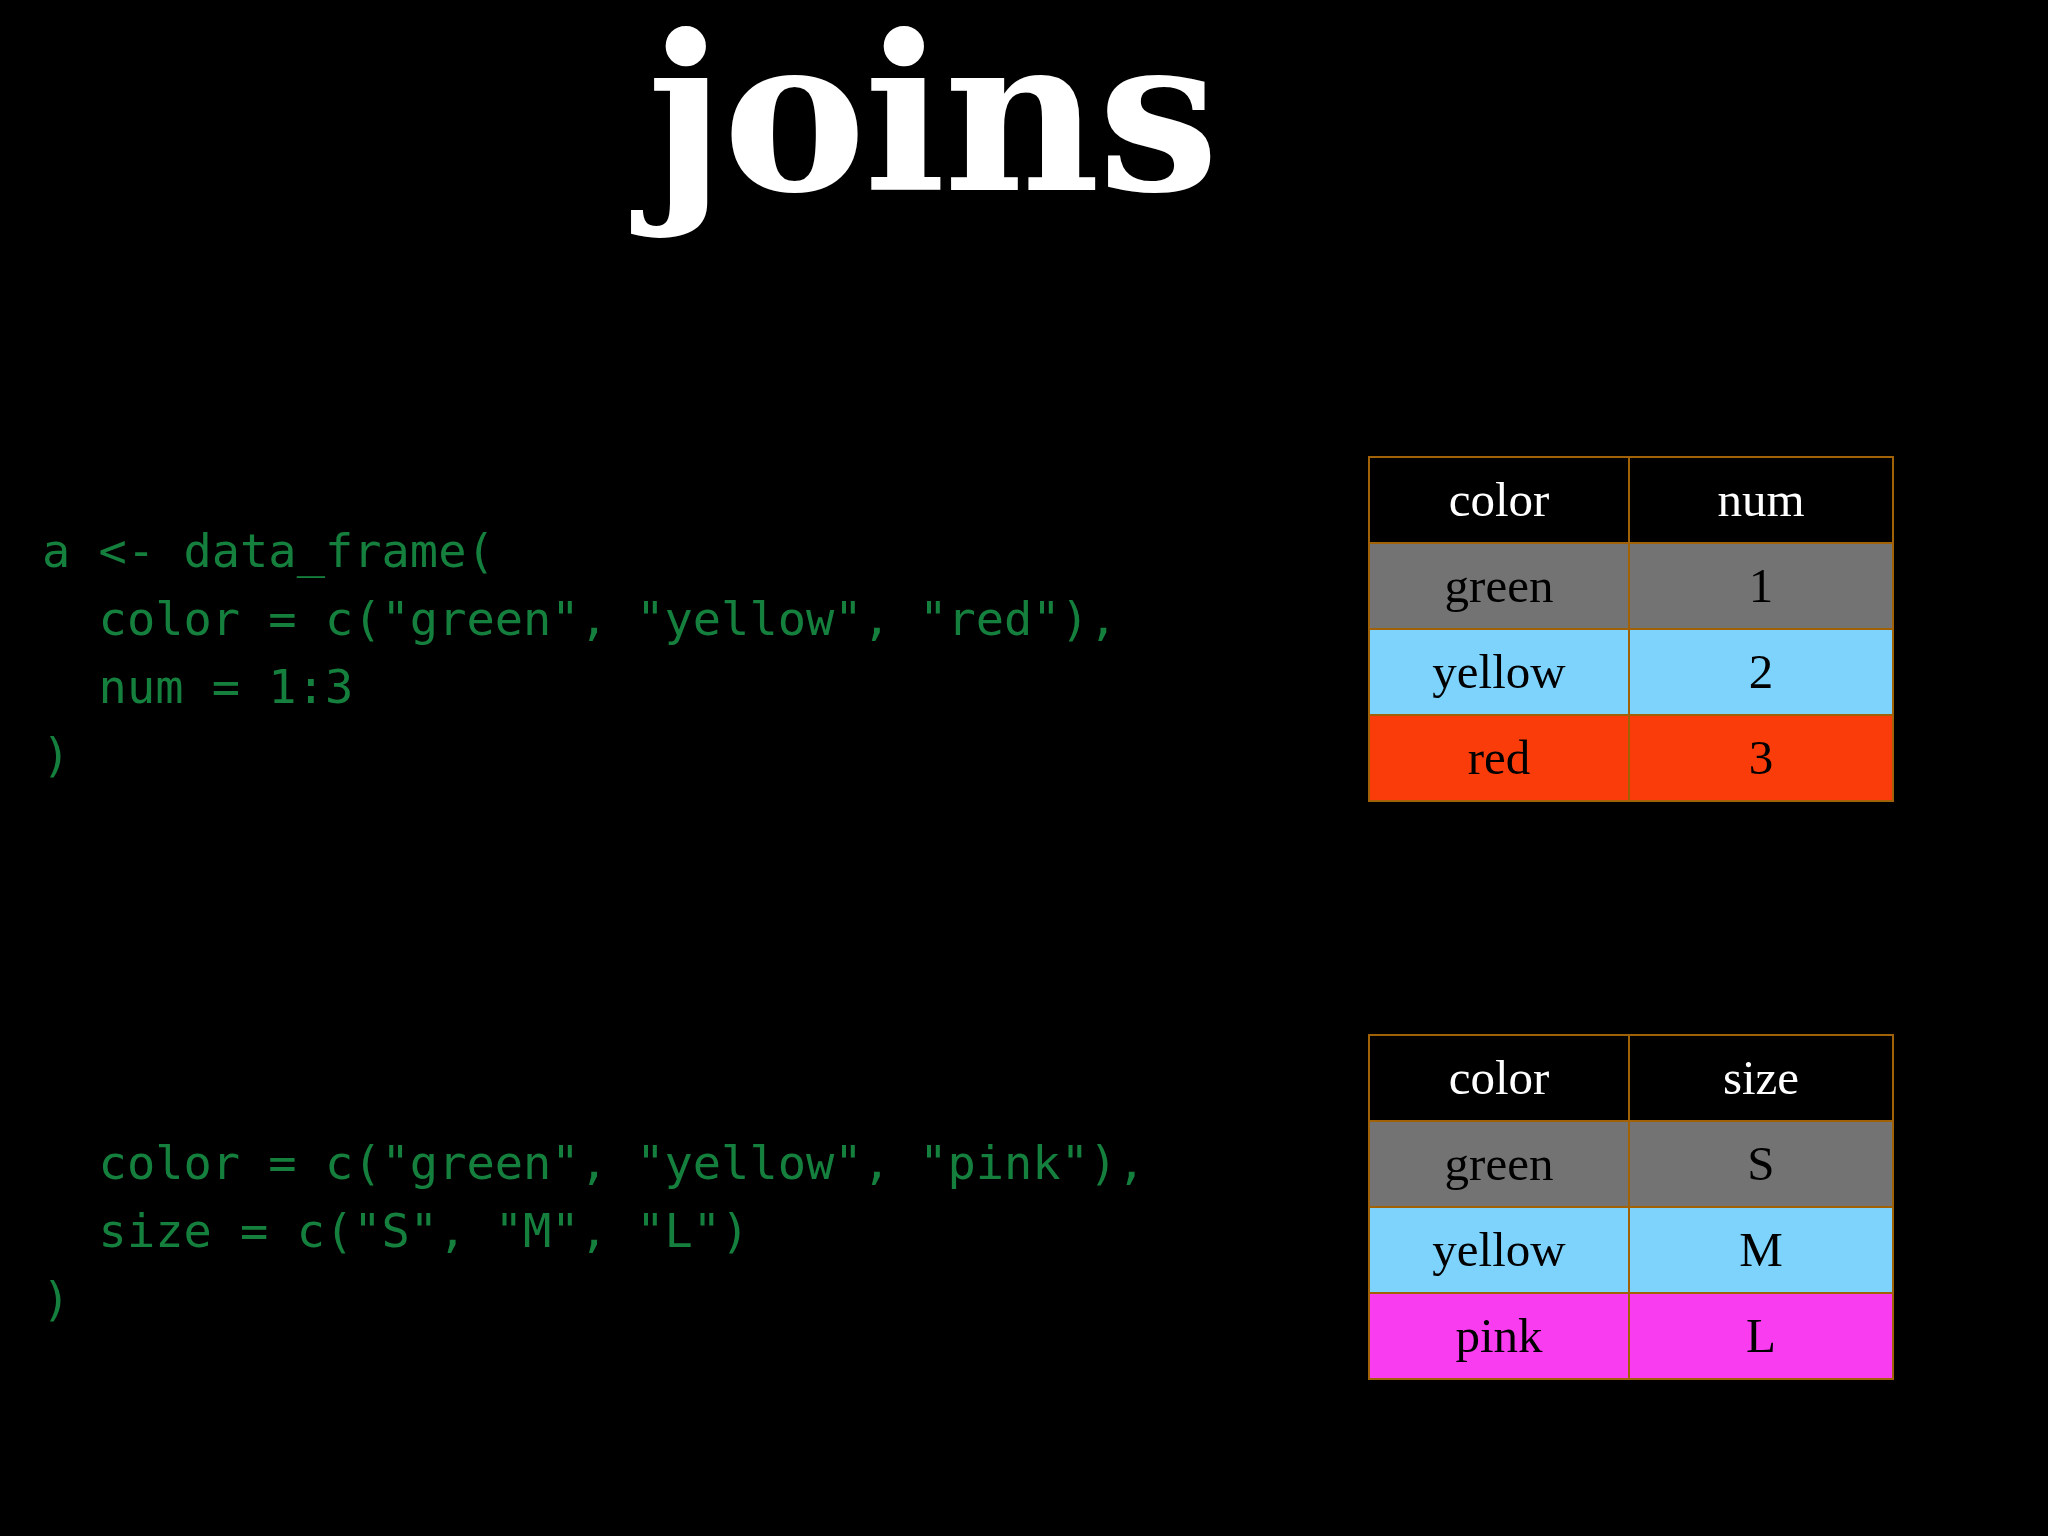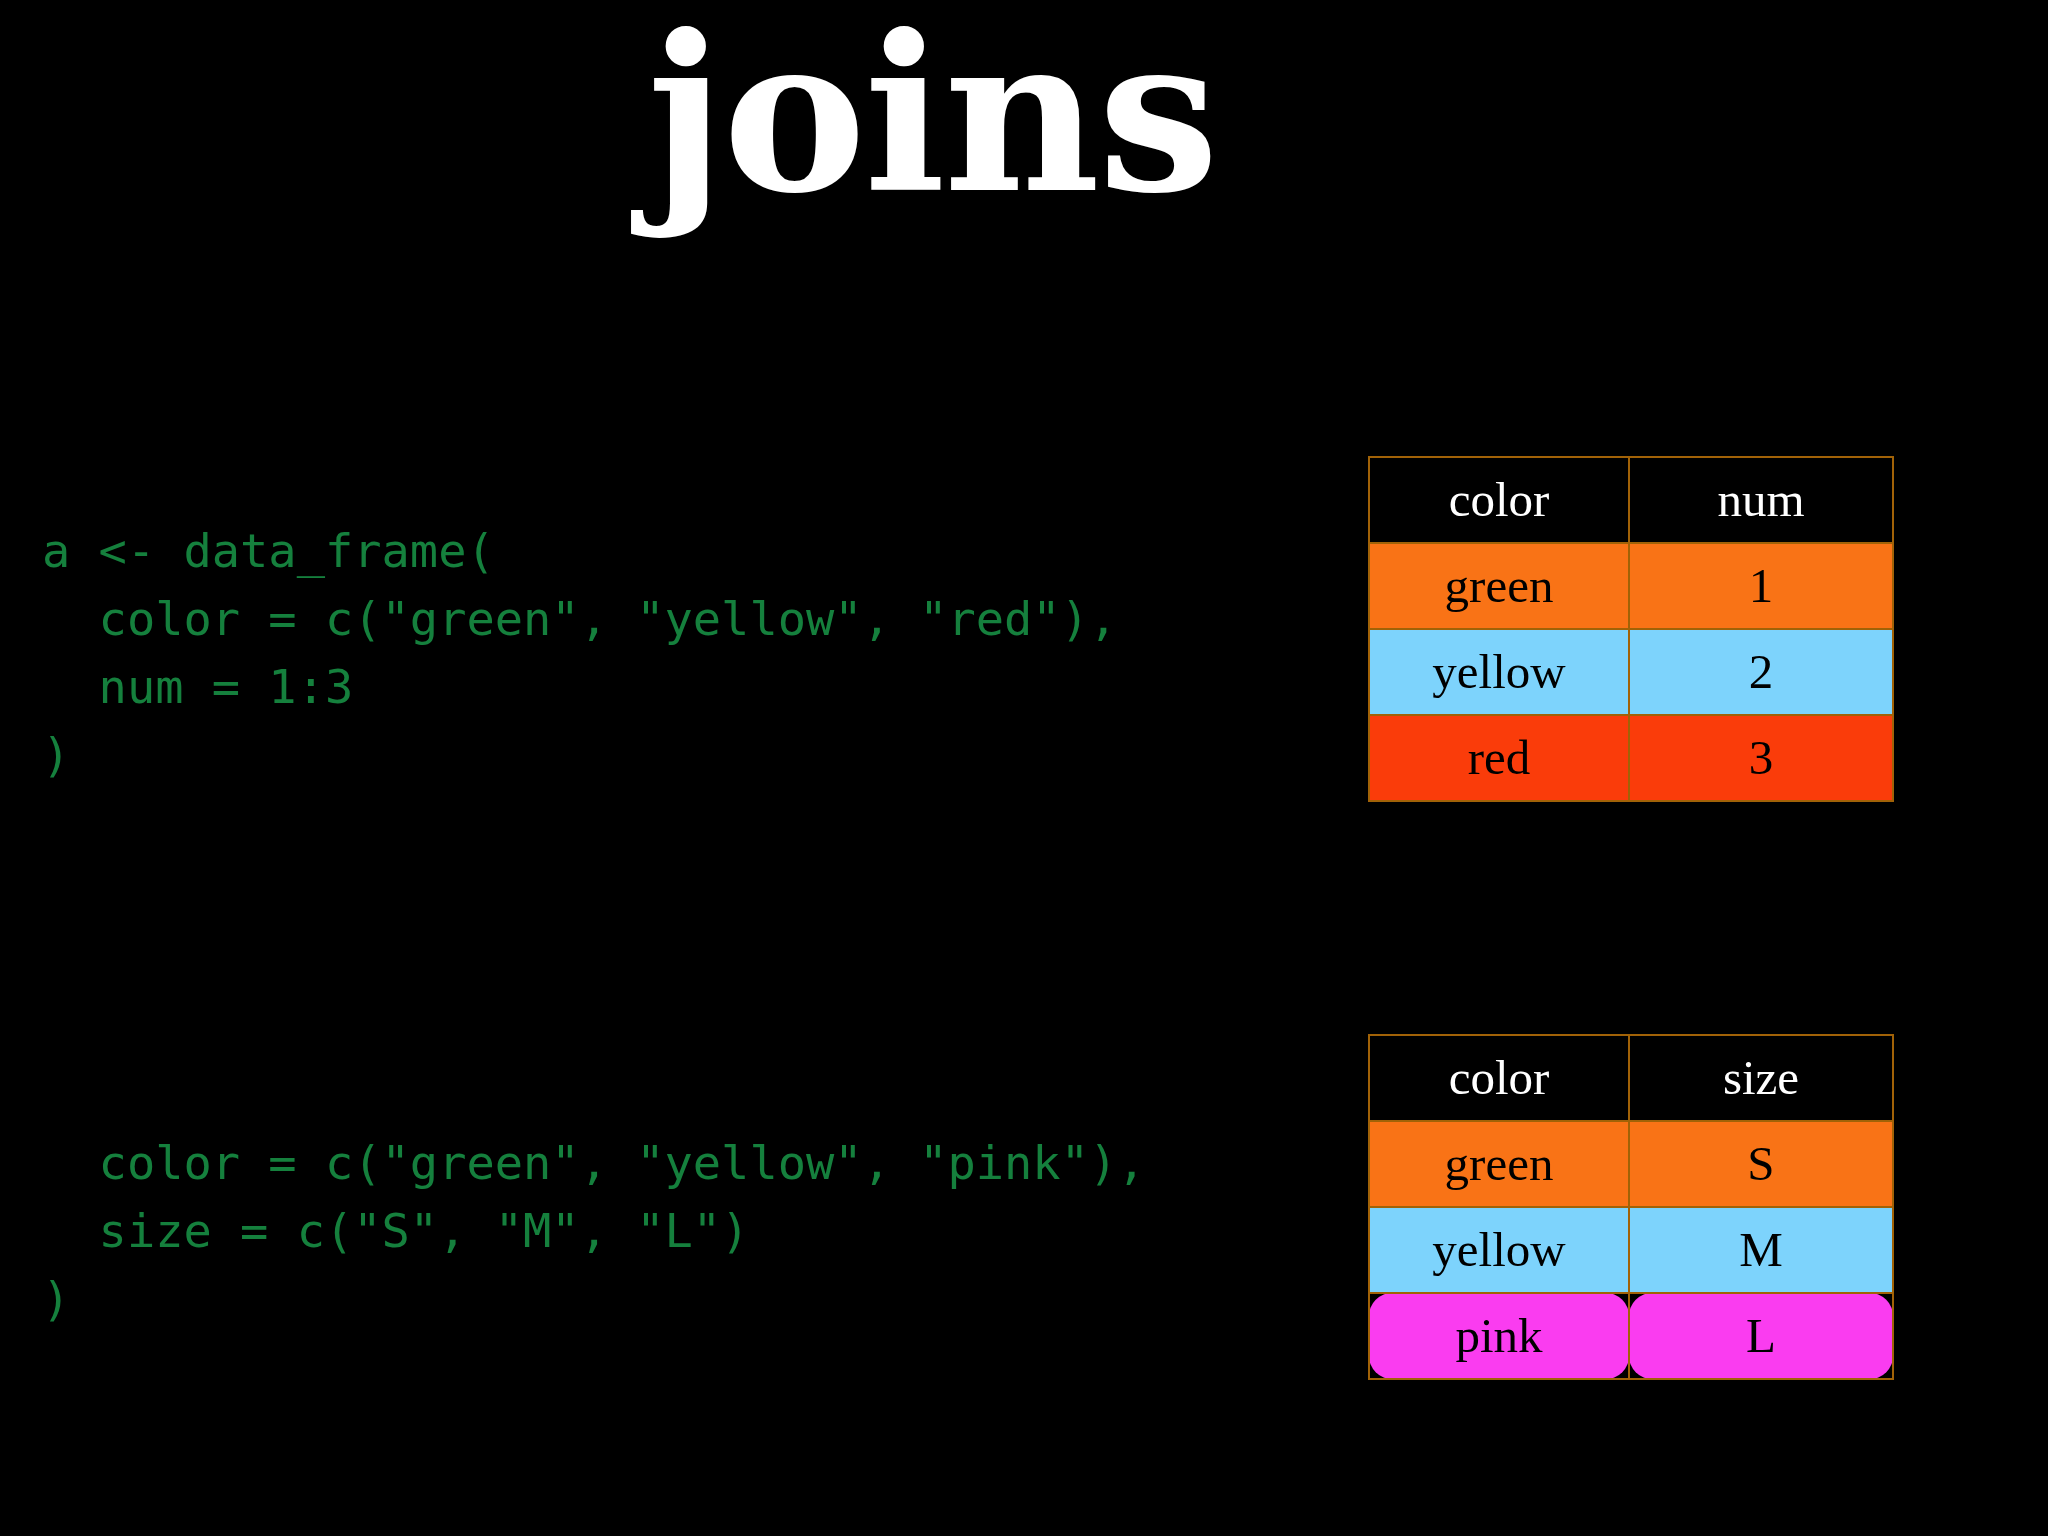--- a/index.html
+++ b/index.html
@@ -80,7 +80,7 @@
   .df-table col.c1 { width: 260px; }
   .df-table col.c2 { width: 264px; }
 
-  .row-green  td { background: #f97316; }
+  .row-green  td { background: #737373; }
   .row-yellow td { background: #7dd3fc; }
   .row-red    td { background: #fa3c0a; }
   .row-pink   td { background: #fa3cf0; border-radius: 23px; }

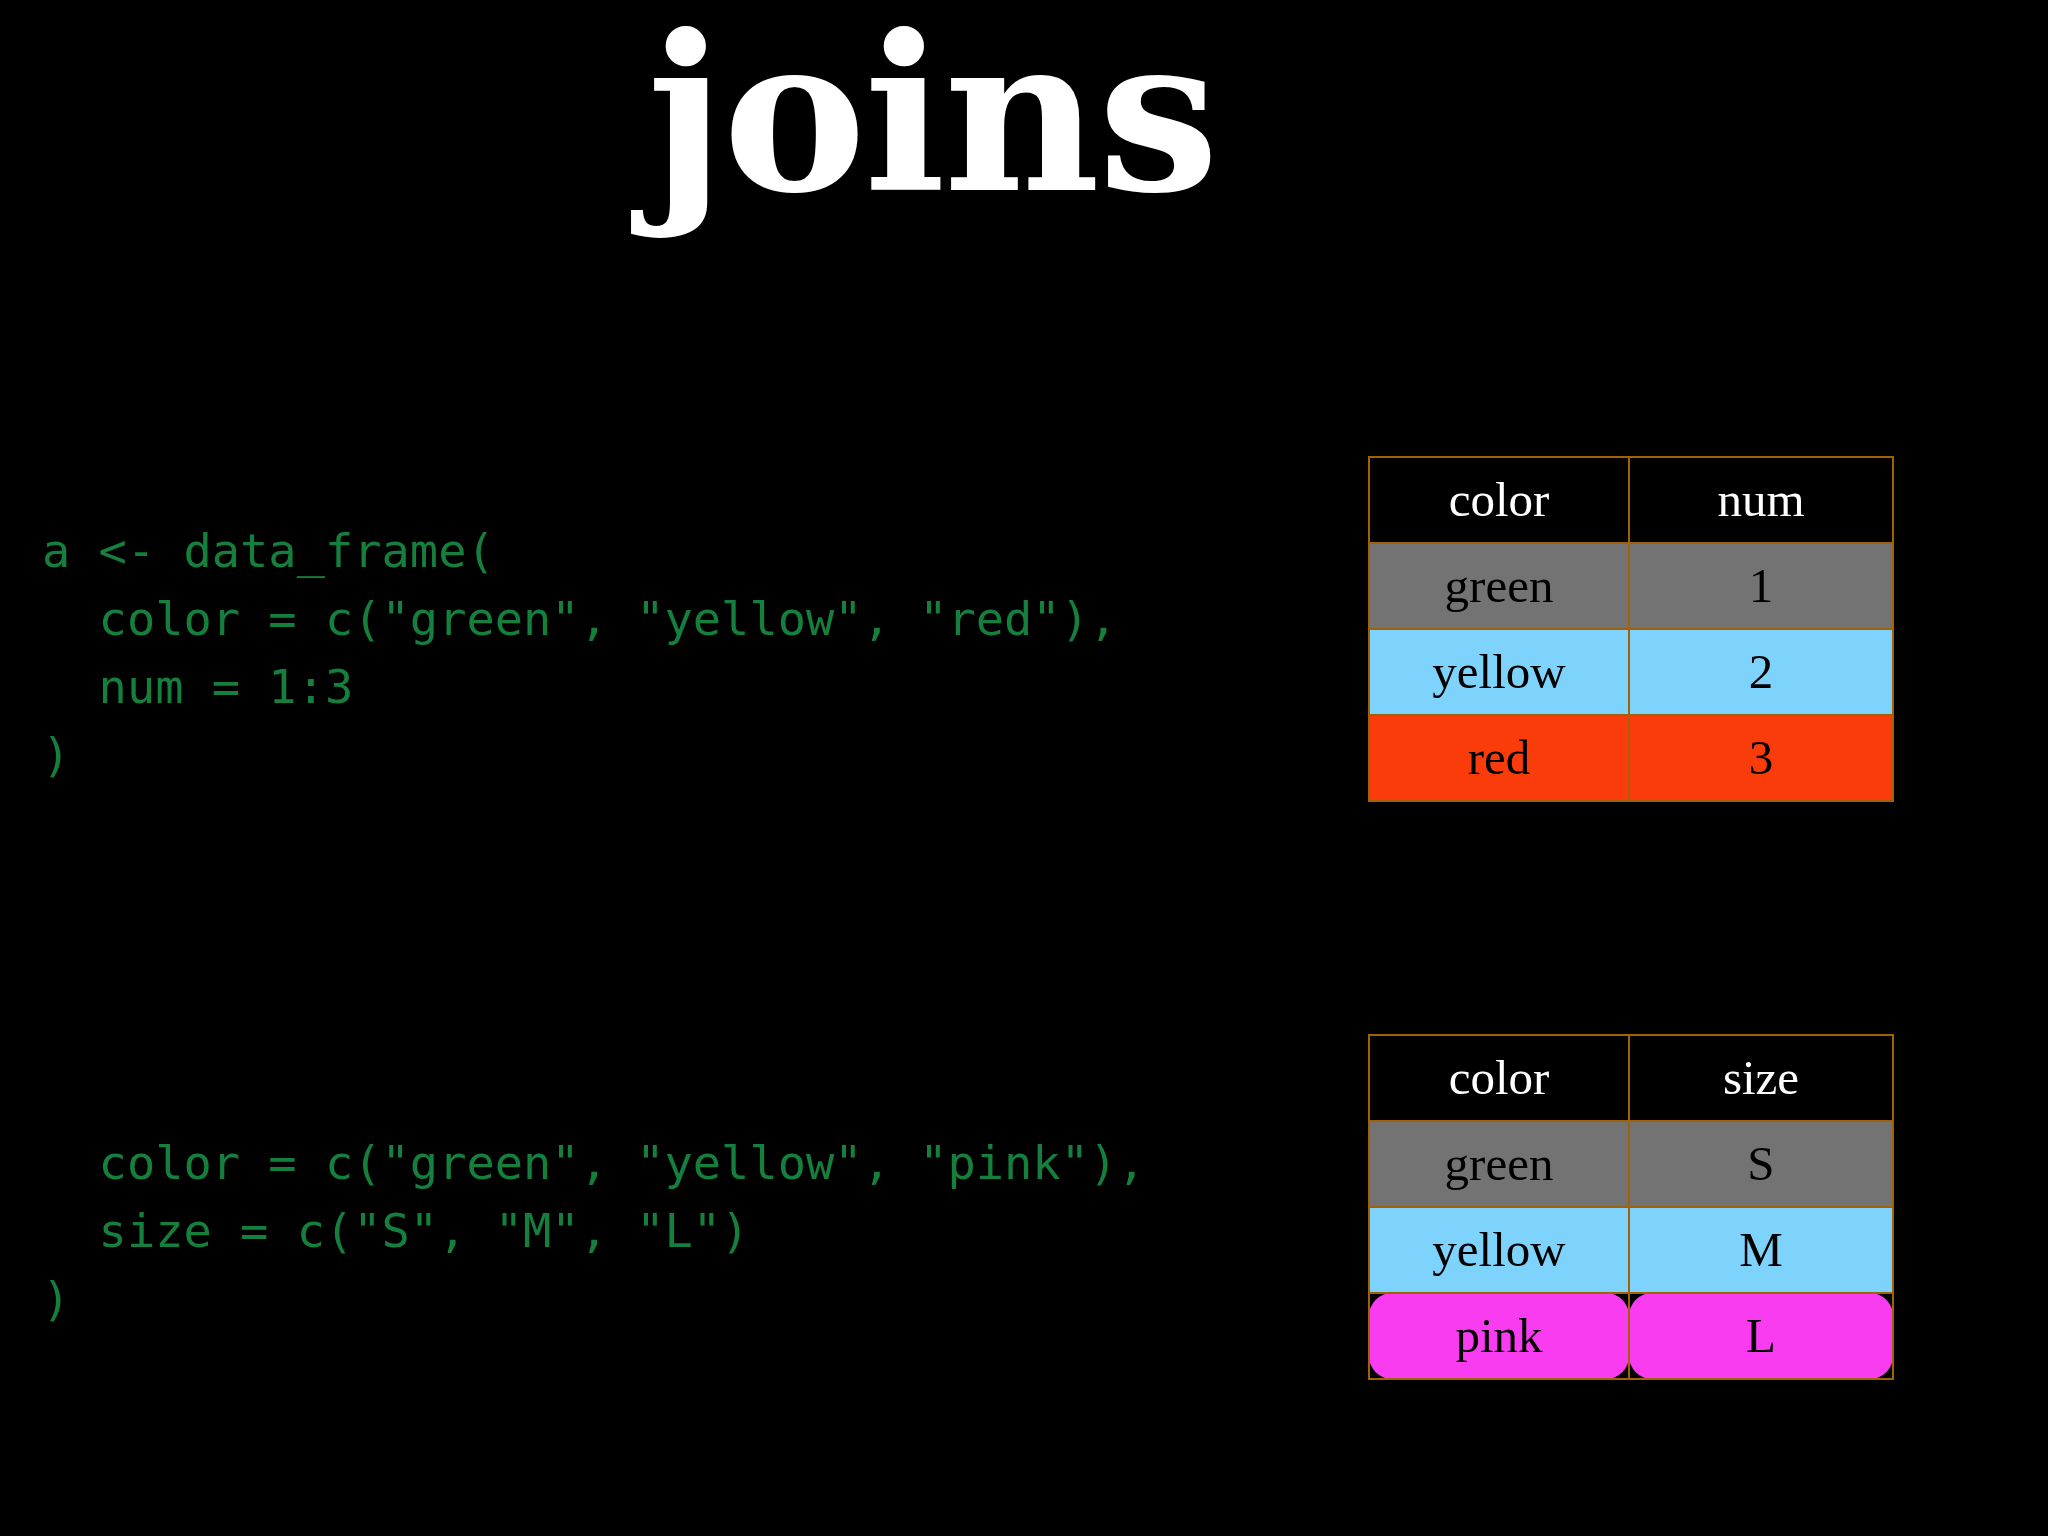--- a/index.html
+++ b/index.html
@@ -83,7 +83,7 @@
   .row-green  td { background: #737373; }
   .row-yellow td { background: #7dd3fc; }
   .row-red    td { background: #fa3c0a; }
-  .row-pink   td { background: #fa3cf0; border-radius: 23px; }
+  .row-pink   td { background: #fa3cf0; }
 </style>
 </head>
 <body>

